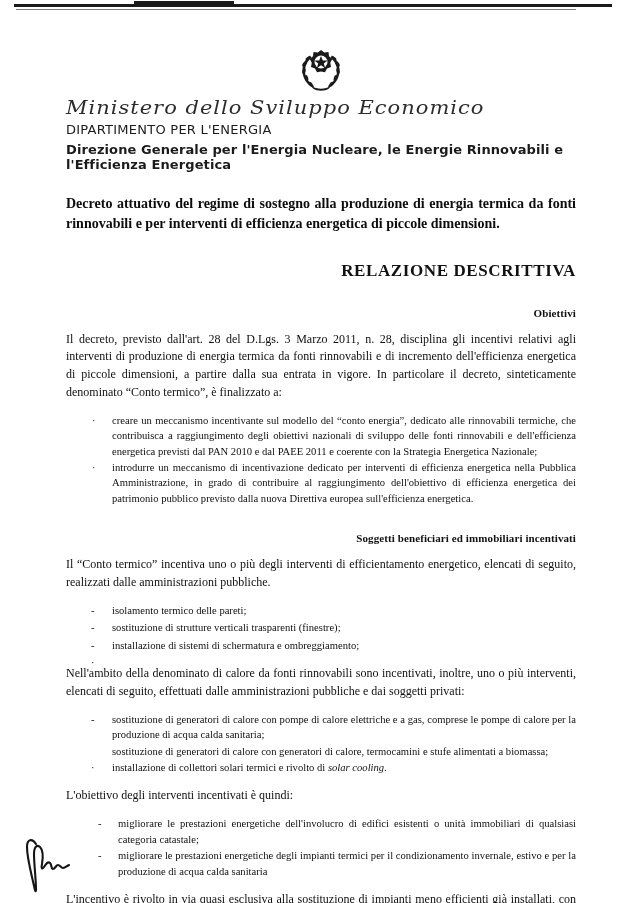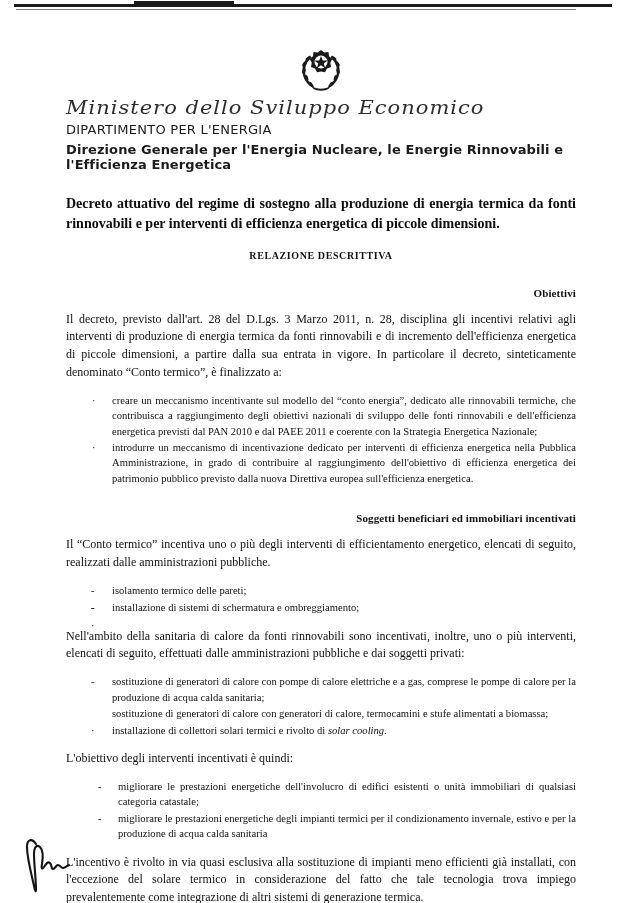--- a/index.html
+++ b/index.html
@@ -98,9 +98,9 @@
     color: #0d0d0d;
   }
   .section-center {
-    margin-top: 15px;
-    text-align: center;
-    font-size: 10px;
+    margin-top: 26px;
+    text-align: right;
+    font-size: 17px;
     font-weight: bold;
     letter-spacing: .6px;
   }

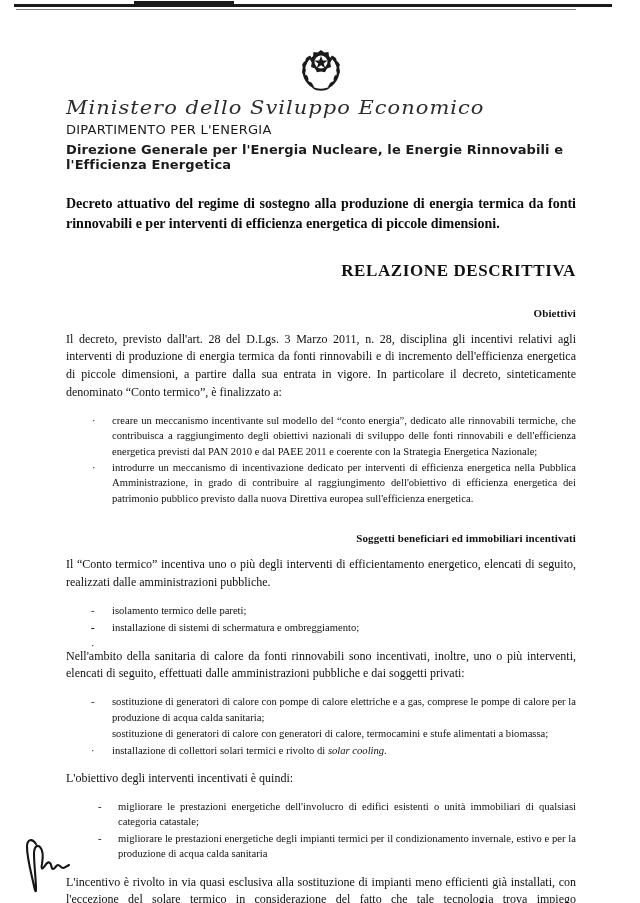--- a/index.html
+++ b/index.html
@@ -229,6 +229,7 @@
       </li>
       <li>
         <span class="bullet-mark">-</span>
+        <span>sostituzione di strutture verticali trasparenti (finestre);</span>
       </li>
       <li>
         <span class="bullet-mark">-</span>

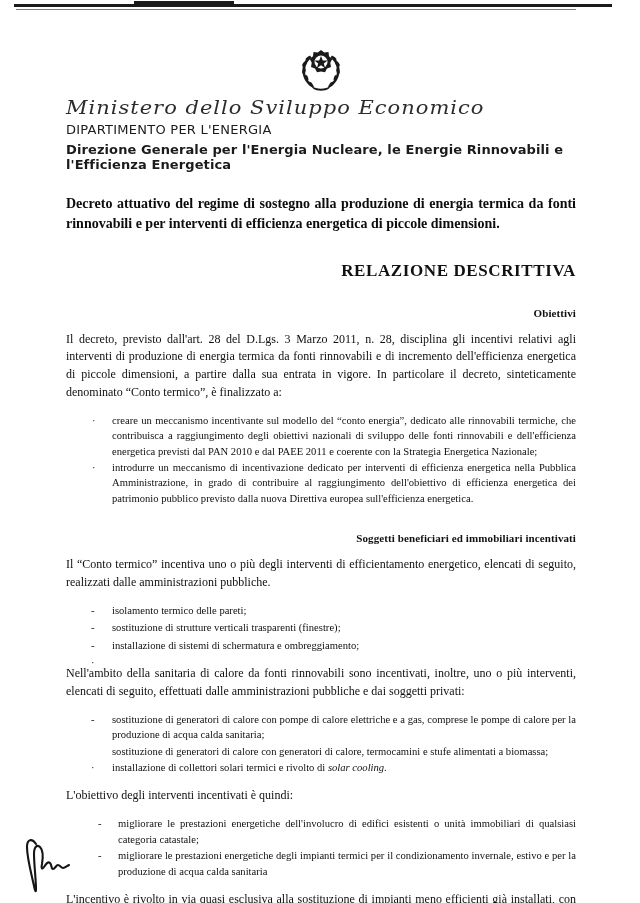--- a/index.html
+++ b/index.html
@@ -240,7 +240,7 @@
       </li>
     </ul>
 
-    <p class="para">Nell'ambito della sanitaria di calore da fonti rinnovabili sono incentivati, inoltre, uno o più interventi, elencati di seguito, effettuati dalle amministrazioni pubbliche e dai soggetti privati:</p>
+    <p class="para">Nell'ambito della denominato di calore da fonti rinnovabili sono incentivati, inoltre, uno o più interventi, elencati di seguito, effettuati dalle amministrazioni pubbliche e dai soggetti privati:</p>
 
     <ul class="bullets dash">
       <li>

